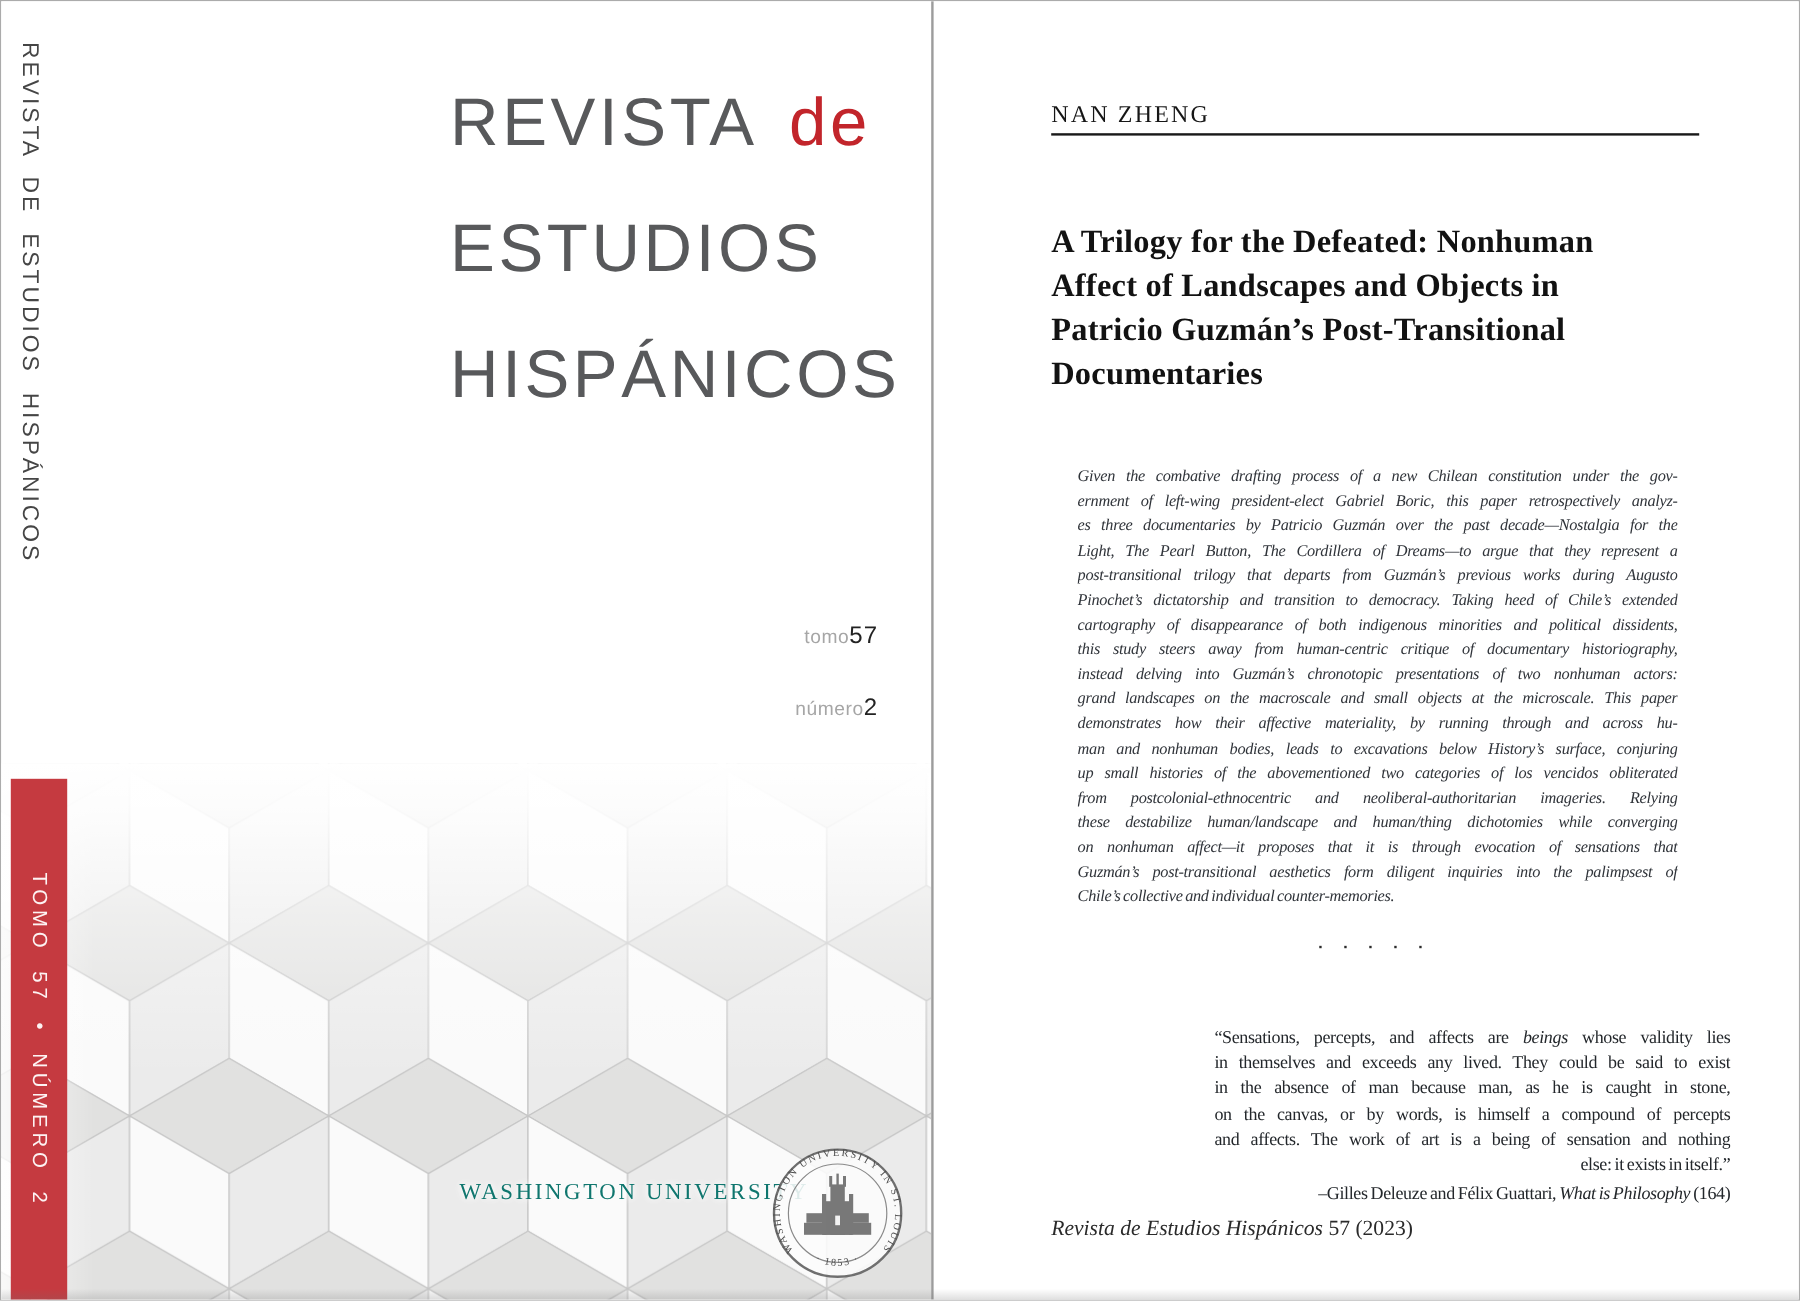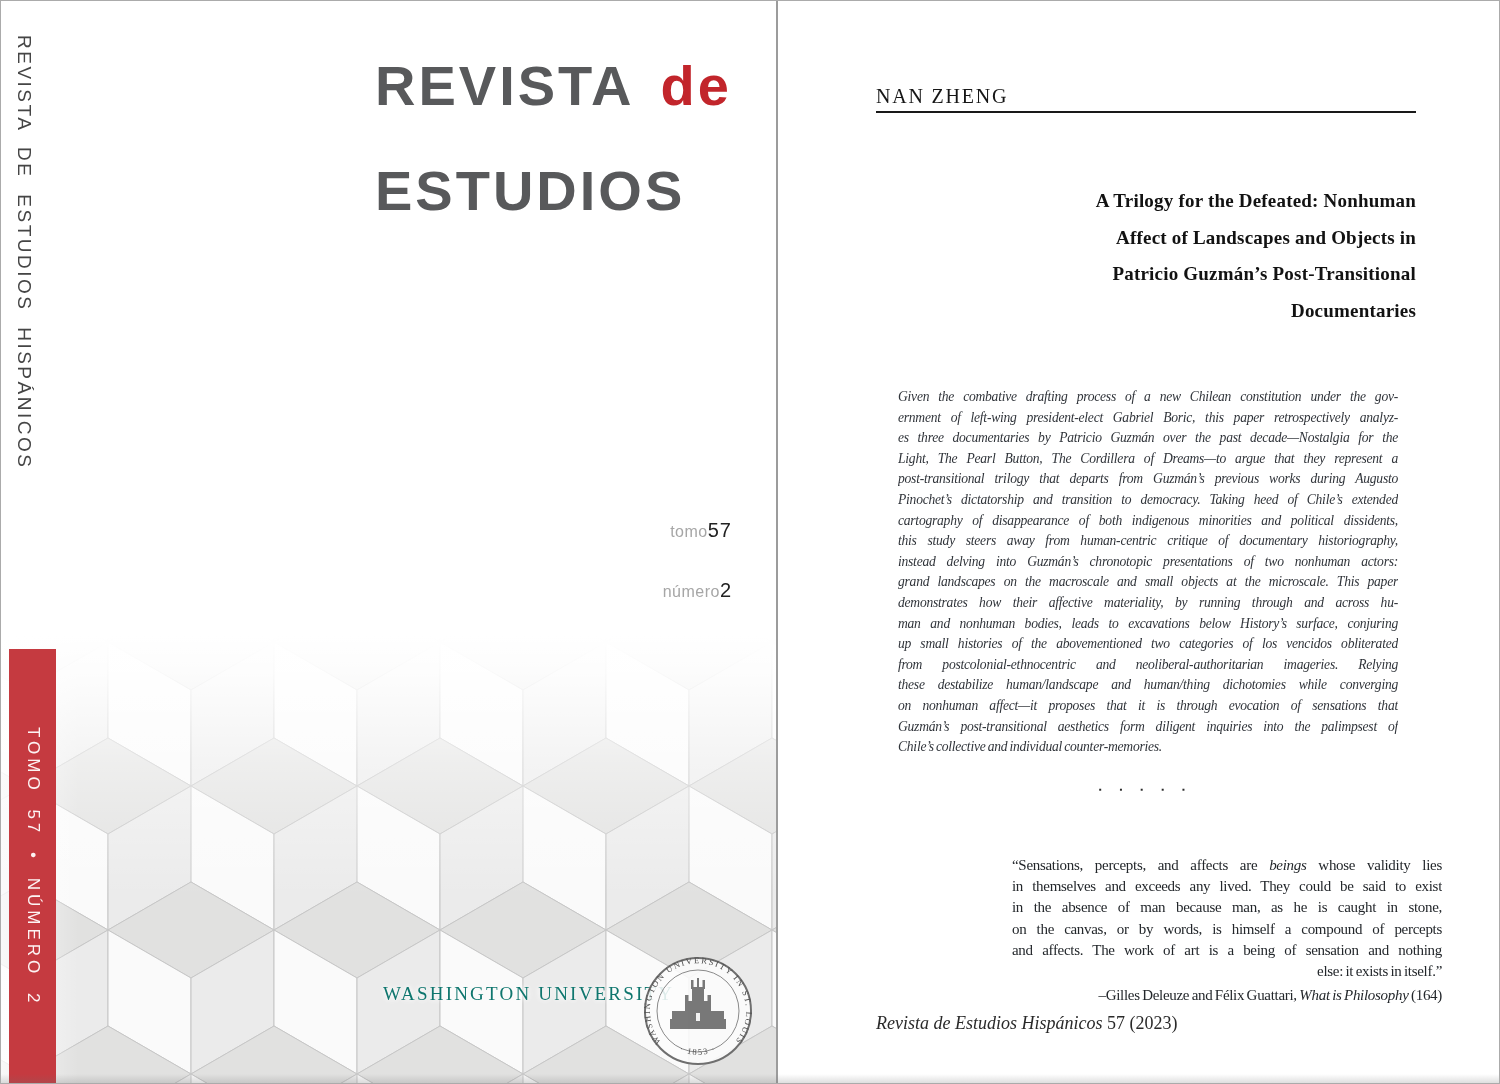--- a/index.html
+++ b/index.html
@@ -17,8 +17,8 @@
     writing-mode:vertical-rl;text-orientation:mixed;
     font-family:"Liberation Sans",sans-serif;font-size:19px;letter-spacing:2.5px;word-spacing:8px;
     color:#454545;}
-  .cover-title{position:absolute;left:374px;top:32px;
-    font-family:"Liberation Sans",sans-serif;font-weight:700;
+  .cover-title{position:absolute;left:374px;top:48px;
+    font-family:"Liberation Sans",sans-serif;font-weight:400;
     font-size:56px;line-height:105px;letter-spacing:3px;color:#58595b;white-space:nowrap;}
   .cover-title .accent{color:#c2252b;margin-left:26px;text-transform:none;}
   .issue-block{position:absolute;left:563px;top:518px;width:168px;

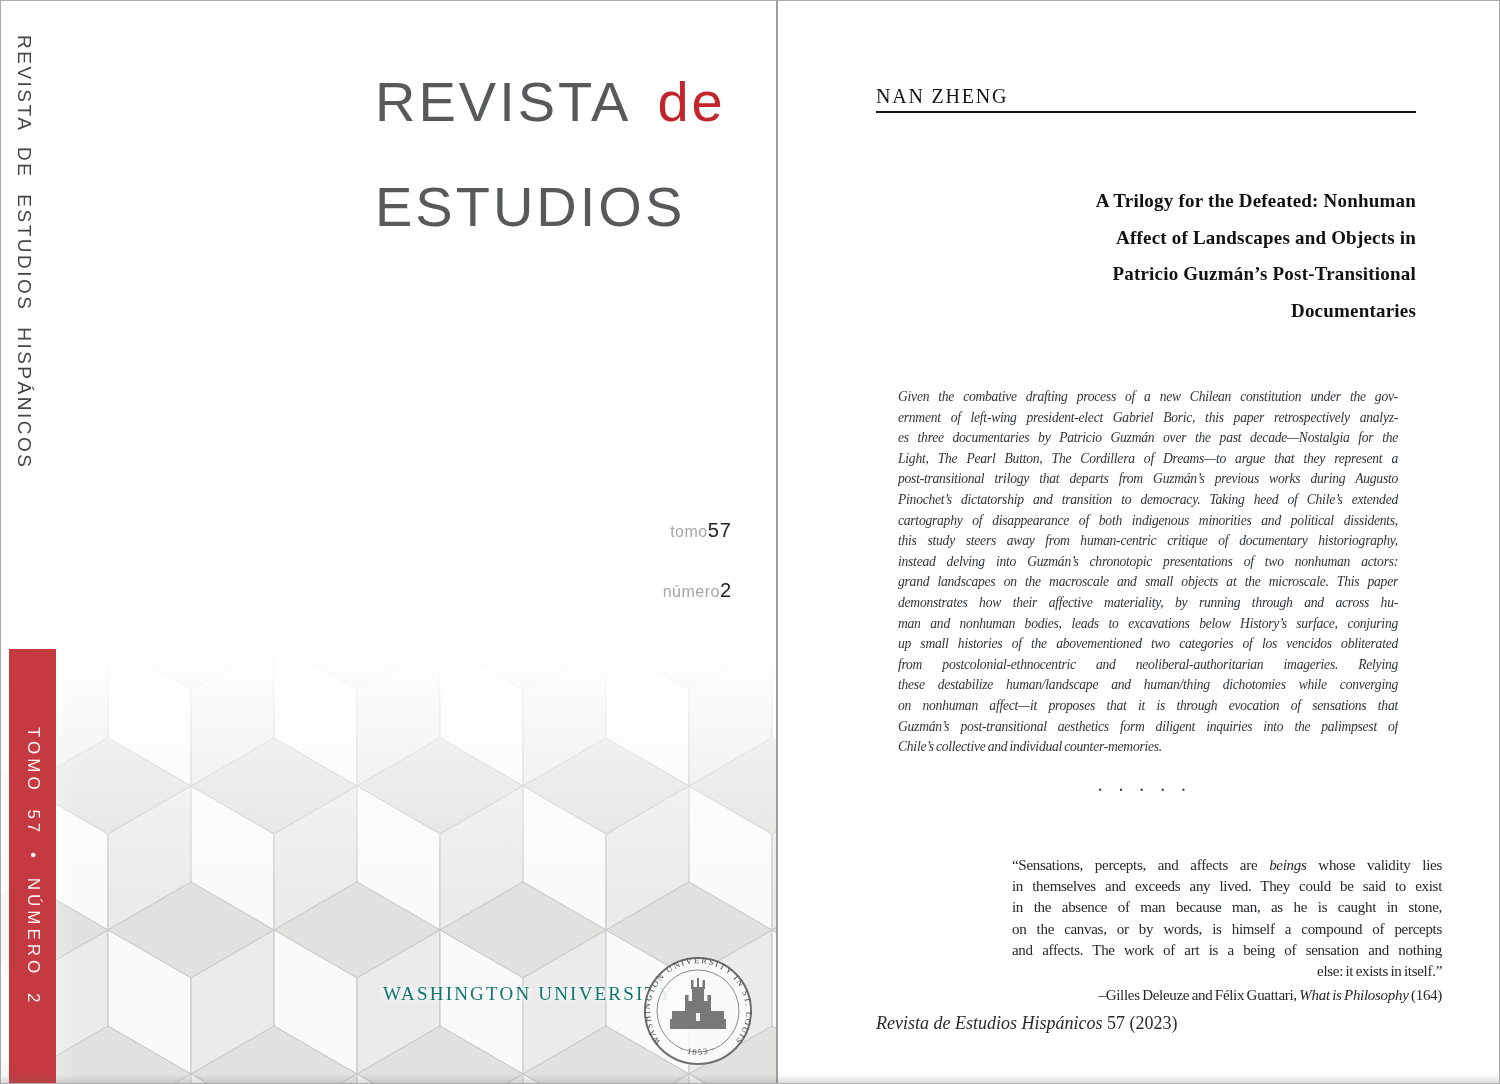--- a/index.html
+++ b/index.html
@@ -46,8 +46,8 @@
   .author-block{position:absolute;left:98px;top:84px;width:540px;
     border-bottom:2.5px solid #191919;padding-bottom:3px;}
   .author-name{font-size:20px;letter-spacing:1.8px;color:#161616;}
-  .article-title{position:absolute;left:98px;top:182px;width:540px;text-align:right;
-    font-weight:bold;font-size:19px;line-height:36.5px;color:#121212;letter-spacing:0.2px;}
+  .article-title{position:absolute;left:98px;top:182px;width:540px;text-align:left;
+    font-weight:bold;font-size:27px;line-height:36.5px;color:#121212;letter-spacing:0.2px;}
   .abstract{position:absolute;left:120px;top:386px;width:500px;
     font-style:italic;font-size:13.6px;line-height:20.6px;color:#30343a;
     letter-spacing:-0.25px;word-spacing:-1px;}

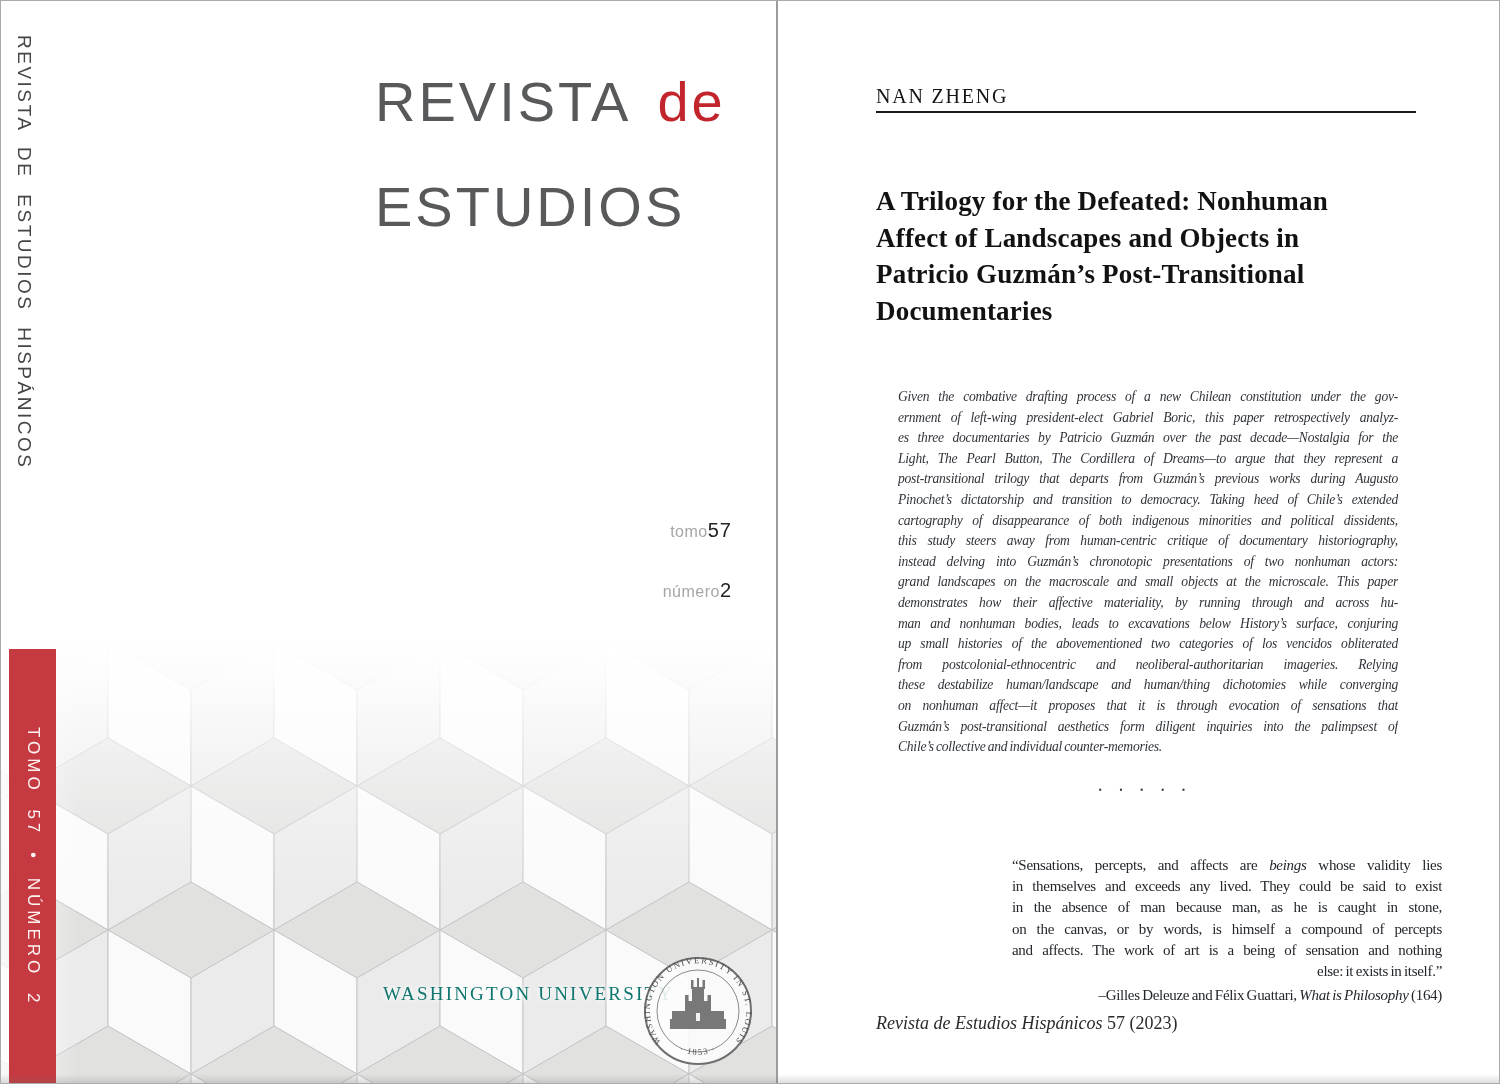--- a/index.html
+++ b/index.html
@@ -75,6 +75,7 @@
     <div class="cover-title">
       <div><span>REVISTA</span><span class="accent">de</span></div>
       <div>ESTUDIOS</div>
+      <div>HISPÁNICOS</div>
     </div>
 
     <div class="issue-block">

